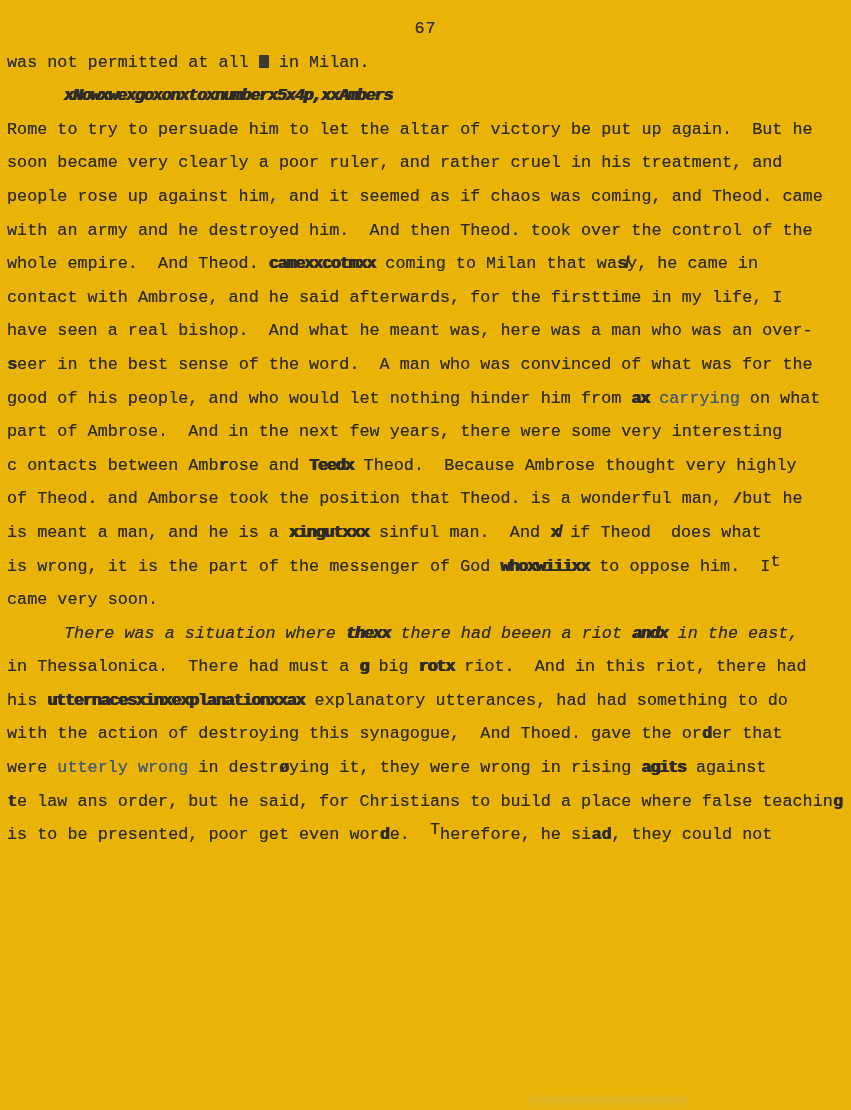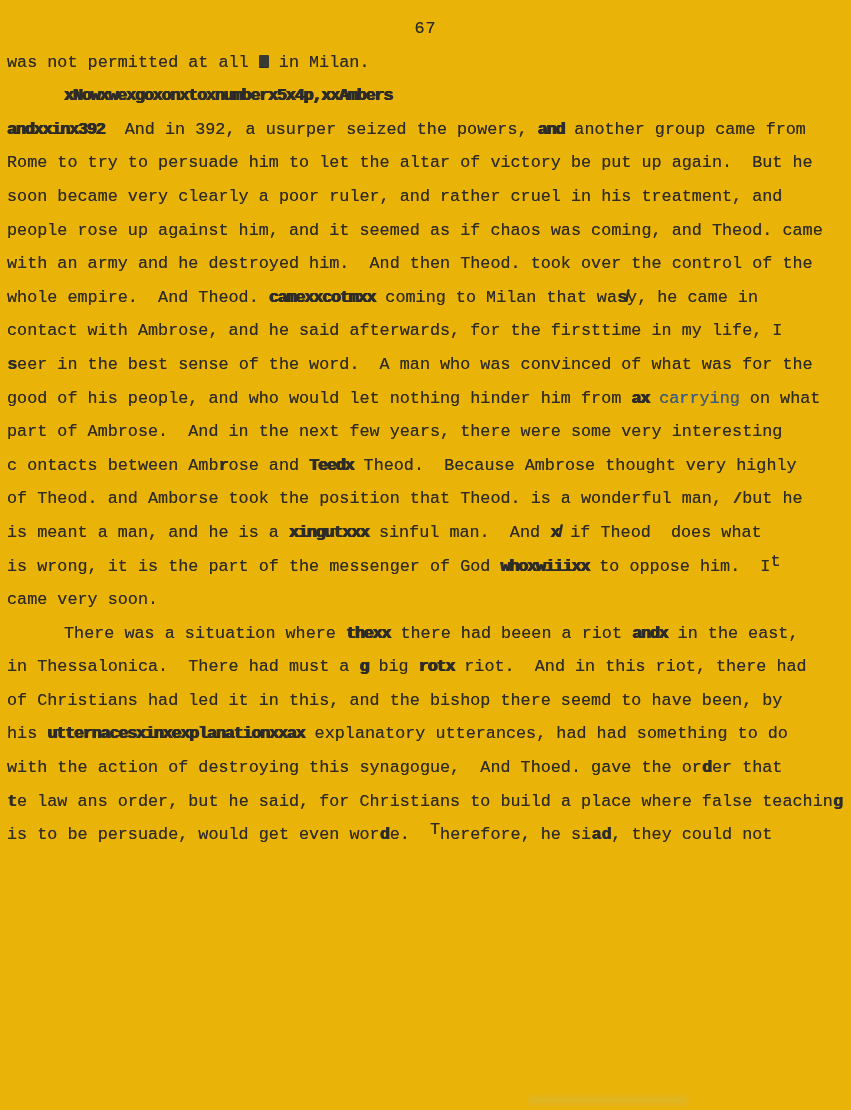--- a/index.html
+++ b/index.html
@@ -26,7 +26,7 @@
     height:33.6px;
     line-height:33.6px;
   }
-  .ind{padding-left:57px;}
+  .ind{padding-left:57px;font-style:italic;}
   
   .x{
     font-weight:bold;

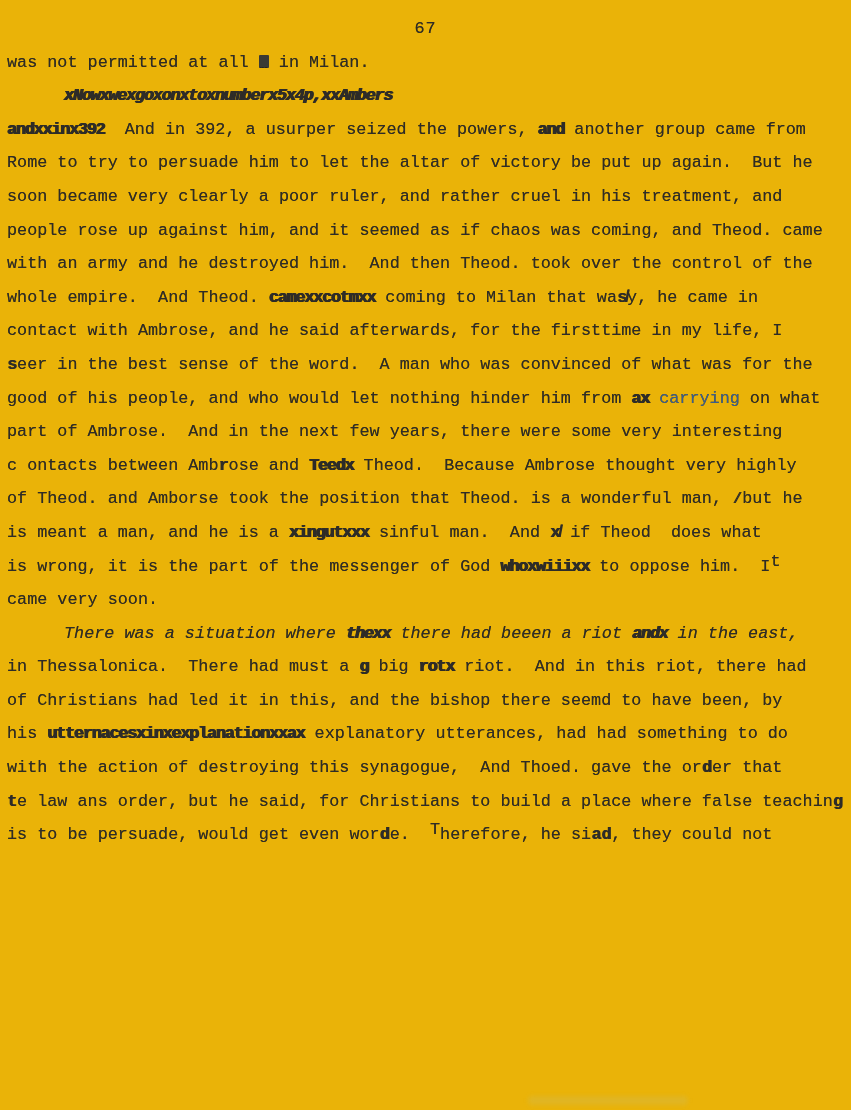--- a/index.html
+++ b/index.html
@@ -74,7 +74,6 @@
   <div id="doc">
       <div class="line"><span>was not permitted at all </span><span class="blot">m</span><span> in Milan.</span></div>
       <div class="line ind"><span class="x">xNowxwexgoxonxtoxnumberx5x4p,xxAmbers</span></div>
-      <div class="line"><span class="x">andxxinx392</span><span>  And in 392, a usurper seized the powers, </span><span class="x">and</span><span> another group came from</span></div>
       <div class="line"><span>Rome to try to persuade him to let the altar of victory be put up again.  But he</span></div>
       <div class="line"><span>soon became very clearly a poor ruler, and rather cruel in his treatment, and</span></div>
       <div class="line"><span>people rose up against him, and it seemed as if chaos was coming, and Theod. came</span></div>

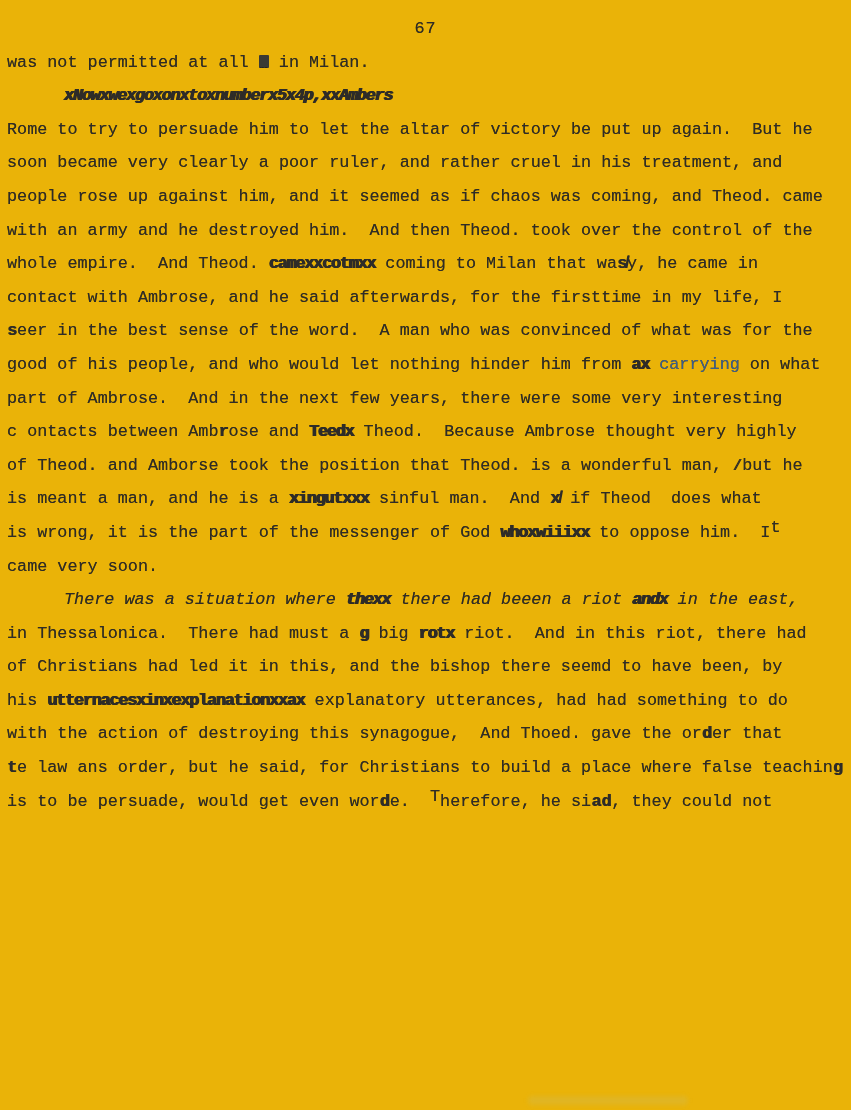--- a/index.html
+++ b/index.html
@@ -80,6 +80,7 @@
       <div class="line"><span>with an army and he destroyed him.  And then Theod. took over the control of the</span></div>
       <div class="line"><span>whole empire.  And Theod. </span><span class="x">camexxcotmxx</span><span> coming to Milan that wa</span><span class="o">s̸</span><span>y, he came in</span></div>
       <div class="line"><span>contact with Ambrose, and he said afterwards, for the firsttime in my life, I</span></div>
+      <div class="line"><span>have seen a real bishop.  And what he meant was, here was a man who was an over-</span></div>
       <div class="line"><span class="o">s</span><span>eer in the best sense of the word.  A man who was convinced of what was for the</span></div>
       <div class="line"><span>good of his people, and who would let nothing hinder him from </span><span class="x">ax</span><span> </span><span class="b">carrying</span><span> on what</span></div>
       <div class="line"><span>part of Ambrose.  And in the next few years, there were some very interesting</span></div>

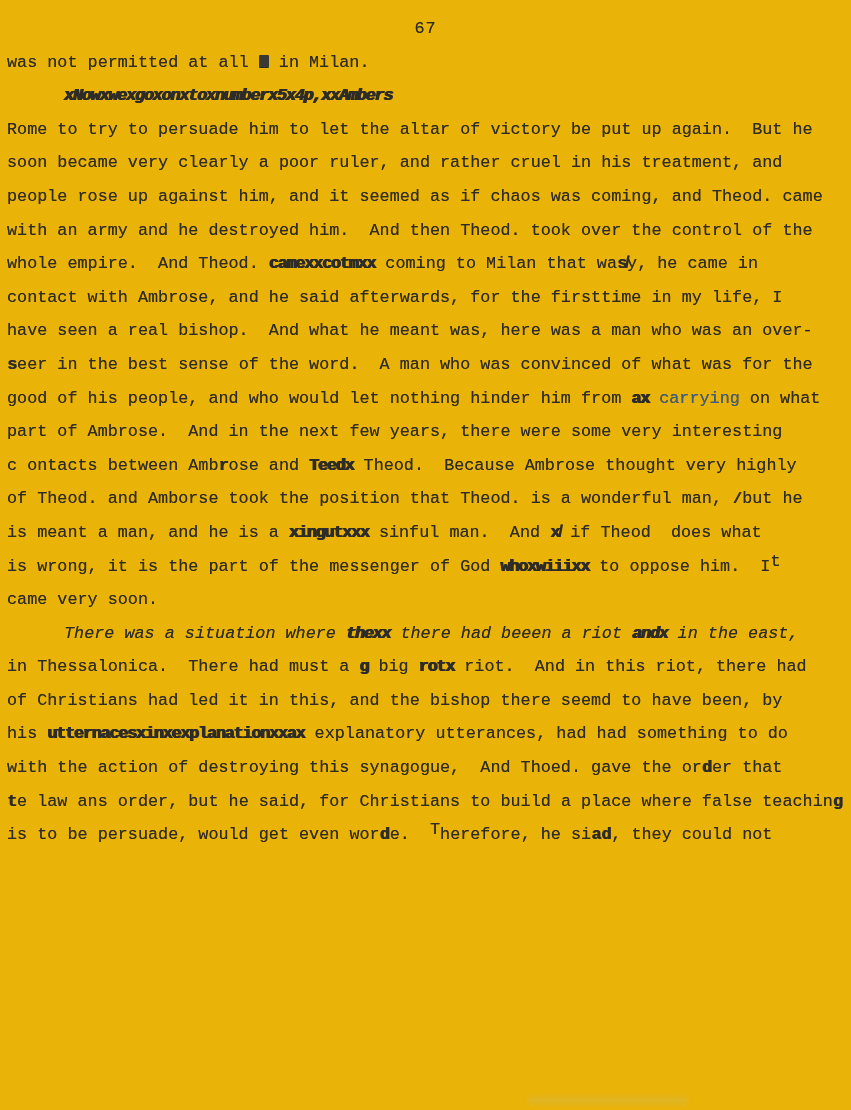--- a/index.html
+++ b/index.html
@@ -91,7 +91,6 @@
       <div class="line"><span>came very soon.</span></div>
       <div class="line ind"><span>There was a situation where </span><span class="x">thexx</span><span> there had beeen a riot </span><span class="x">andx</span><span> in the east,</span></div>
       <div class="line"><span>in Thessalonica.  There had must a </span><span class="x">g</span><span> big </span><span class="x">rotx</span><span> riot.  And in this riot, there had</span></div>
-      <div class="line"><span>of Christians had led it in this, and the bishop there seemd to have been, by</span></div>
       <div class="line"><span>his </span><span class="x">utternacesxinxexplanationxxax</span><span> explanatory utterances, had had something to do</span></div>
       <div class="line"><span>with the action of destroying this synagogue,  And Thoed. gave the or</span><span class="o">d</span><span>er that</span></div>
       <div class="line"><span class="o">t</span><span>e law ans order, but he said, for Christians to build a place where false teachin</span><span class="o">g</span></div>

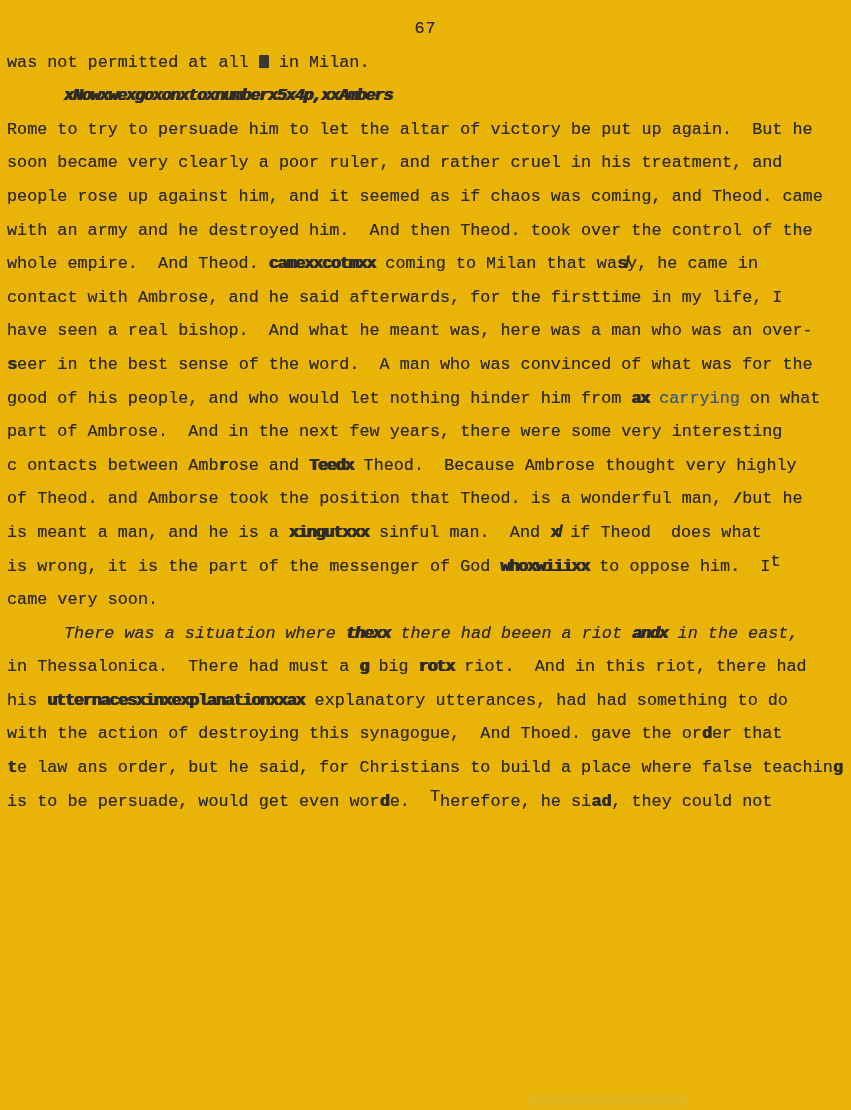--- a/index.html
+++ b/index.html
@@ -93,6 +93,7 @@
       <div class="line"><span>in Thessalonica.  There had must a </span><span class="x">g</span><span> big </span><span class="x">rotx</span><span> riot.  And in this riot, there had</span></div>
       <div class="line"><span>his </span><span class="x">utternacesxinxexplanationxxax</span><span> explanatory utterances, had had something to do</span></div>
       <div class="line"><span>with the action of destroying this synagogue,  And Thoed. gave the or</span><span class="o">d</span><span>er that</span></div>
+      <div class="line"><span>were </span><span class="b">utterly wrong</span><span> in destr</span><span class="o">ø</span><span>ying it, they were wrong in rising </span><span class="x">agits</span><span> against</span></div>
       <div class="line"><span class="o">t</span><span>e law ans order, but he said, for Christians to build a place where false teachin</span><span class="o">g</span></div>
       <div class="line"><span>is to be persuade, would get even wor</span><span class="o">d</span><span>e.  </span><span class="p">T</span><span>herefore, he si</span><span class="o">ad</span><span>, they could not</span></div>
     </div>

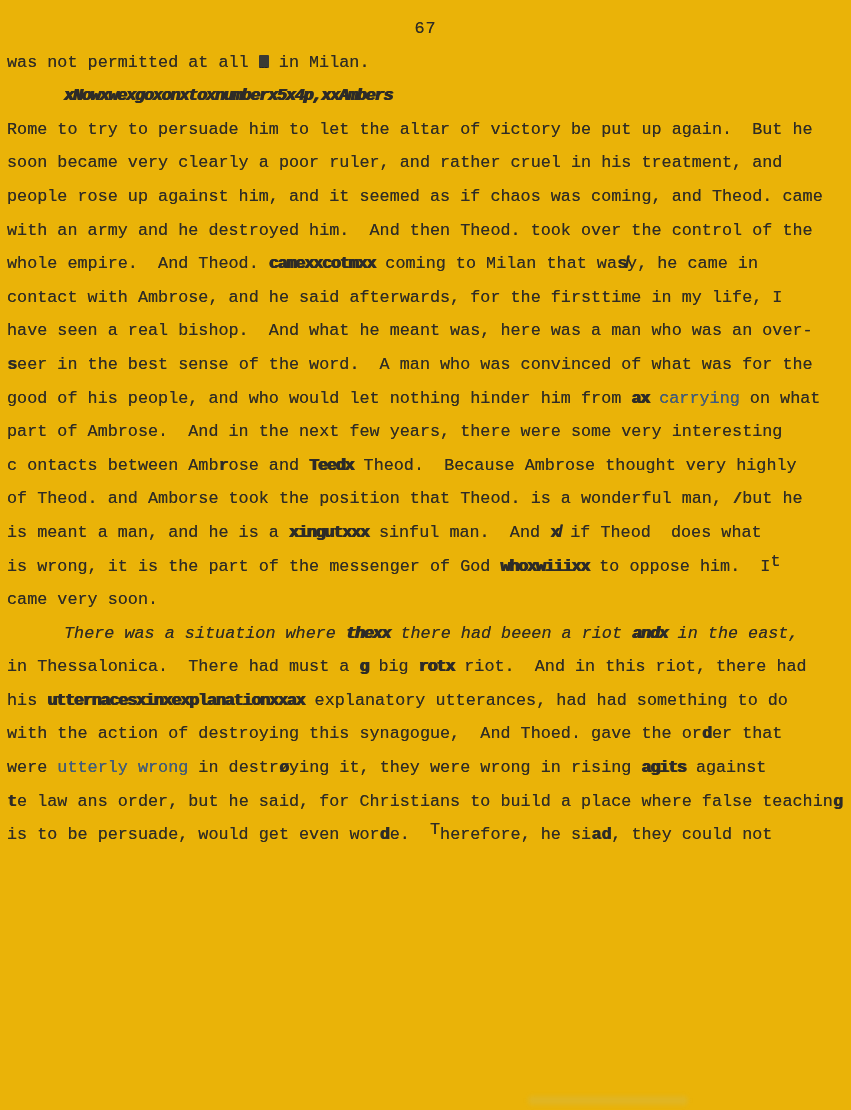--- a/index.html
+++ b/index.html
@@ -95,7 +95,7 @@
       <div class="line"><span>with the action of destroying this synagogue,  And Thoed. gave the or</span><span class="o">d</span><span>er that</span></div>
       <div class="line"><span>were </span><span class="b">utterly wrong</span><span> in destr</span><span class="o">ø</span><span>ying it, they were wrong in rising </span><span class="x">agits</span><span> against</span></div>
       <div class="line"><span class="o">t</span><span>e law ans order, but he said, for Christians to build a place where false teachin</span><span class="o">g</span></div>
-      <div class="line"><span>is to be persuade, would get even wor</span><span class="o">d</span><span>e.  </span><span class="p">T</span><span>herefore, he si</span><span class="o">ad</span><span>, they could not</span></div>
+      <div class="line"><span>is to be presented, poor get even wor</span><span class="o">d</span><span>e.  </span><span class="p">T</span><span>herefore, he si</span><span class="o">ad</span><span>, they could not</span></div>
     </div>
   <div class="smudge"></div>
 </div>

